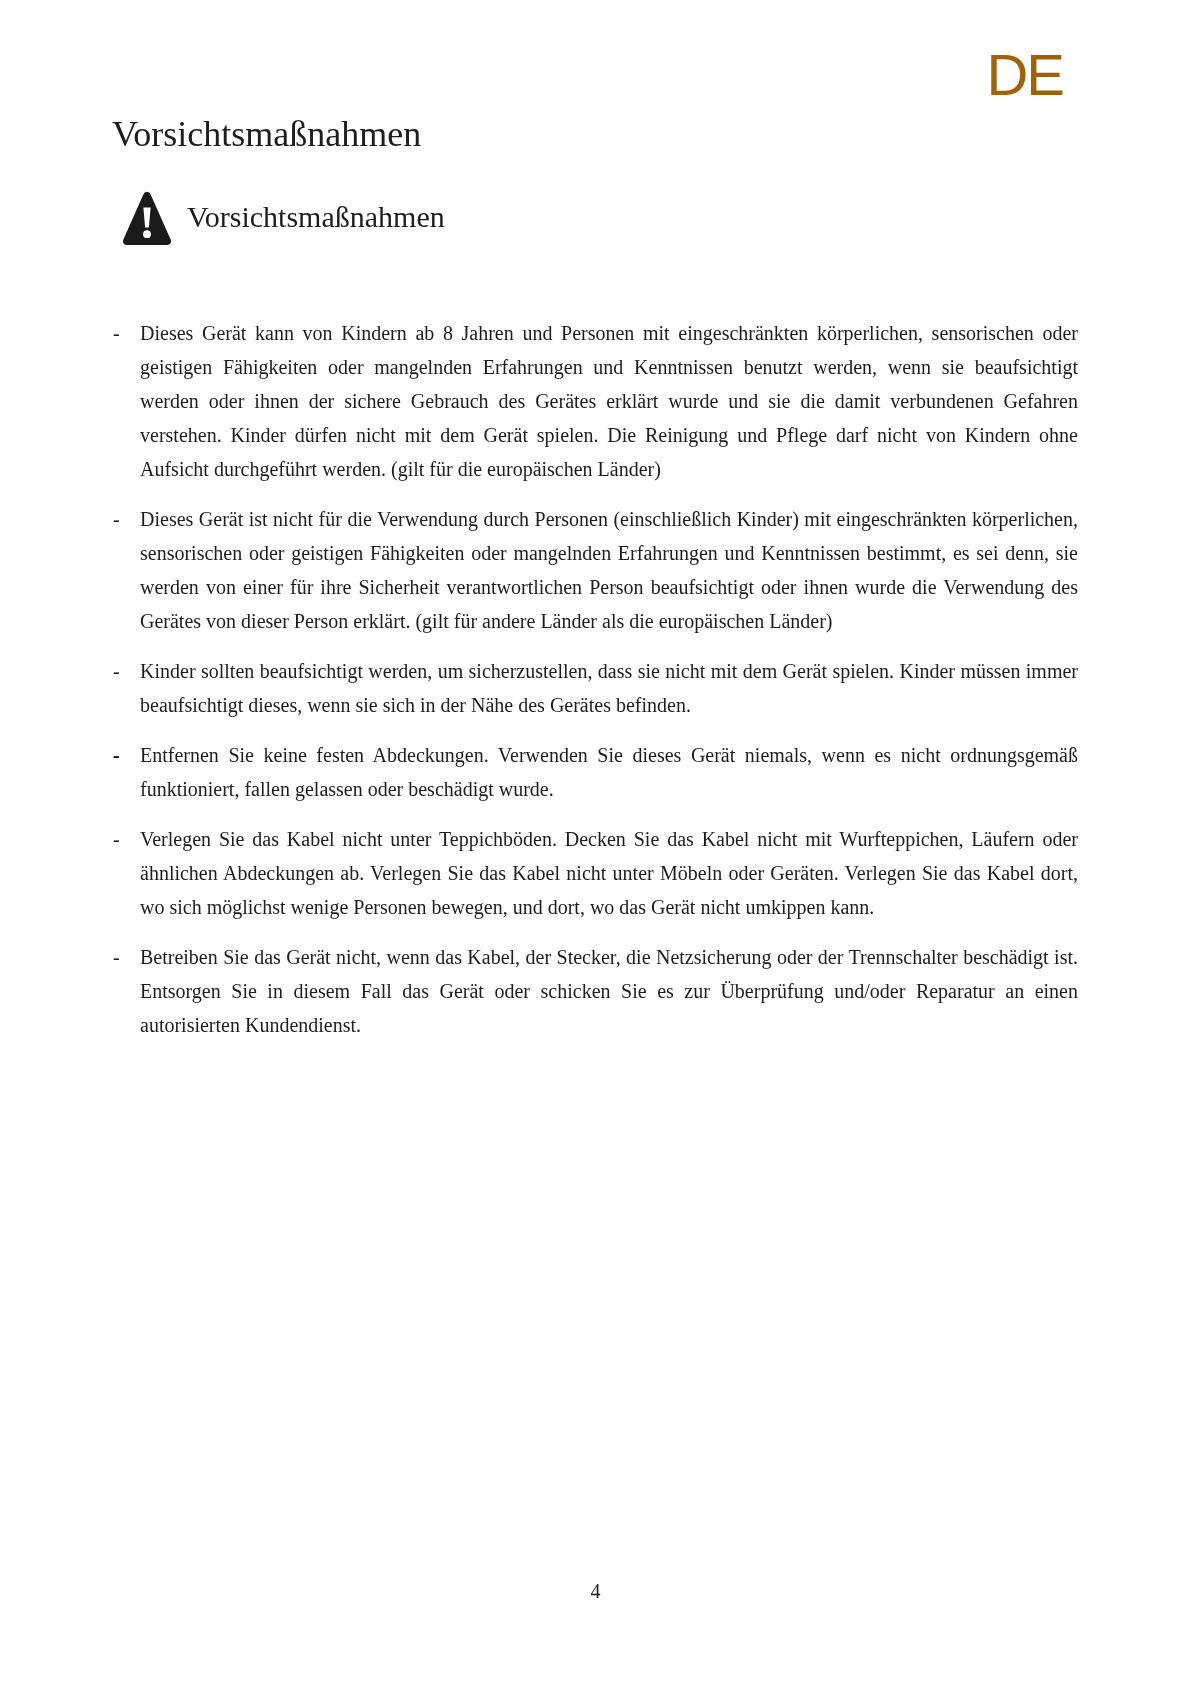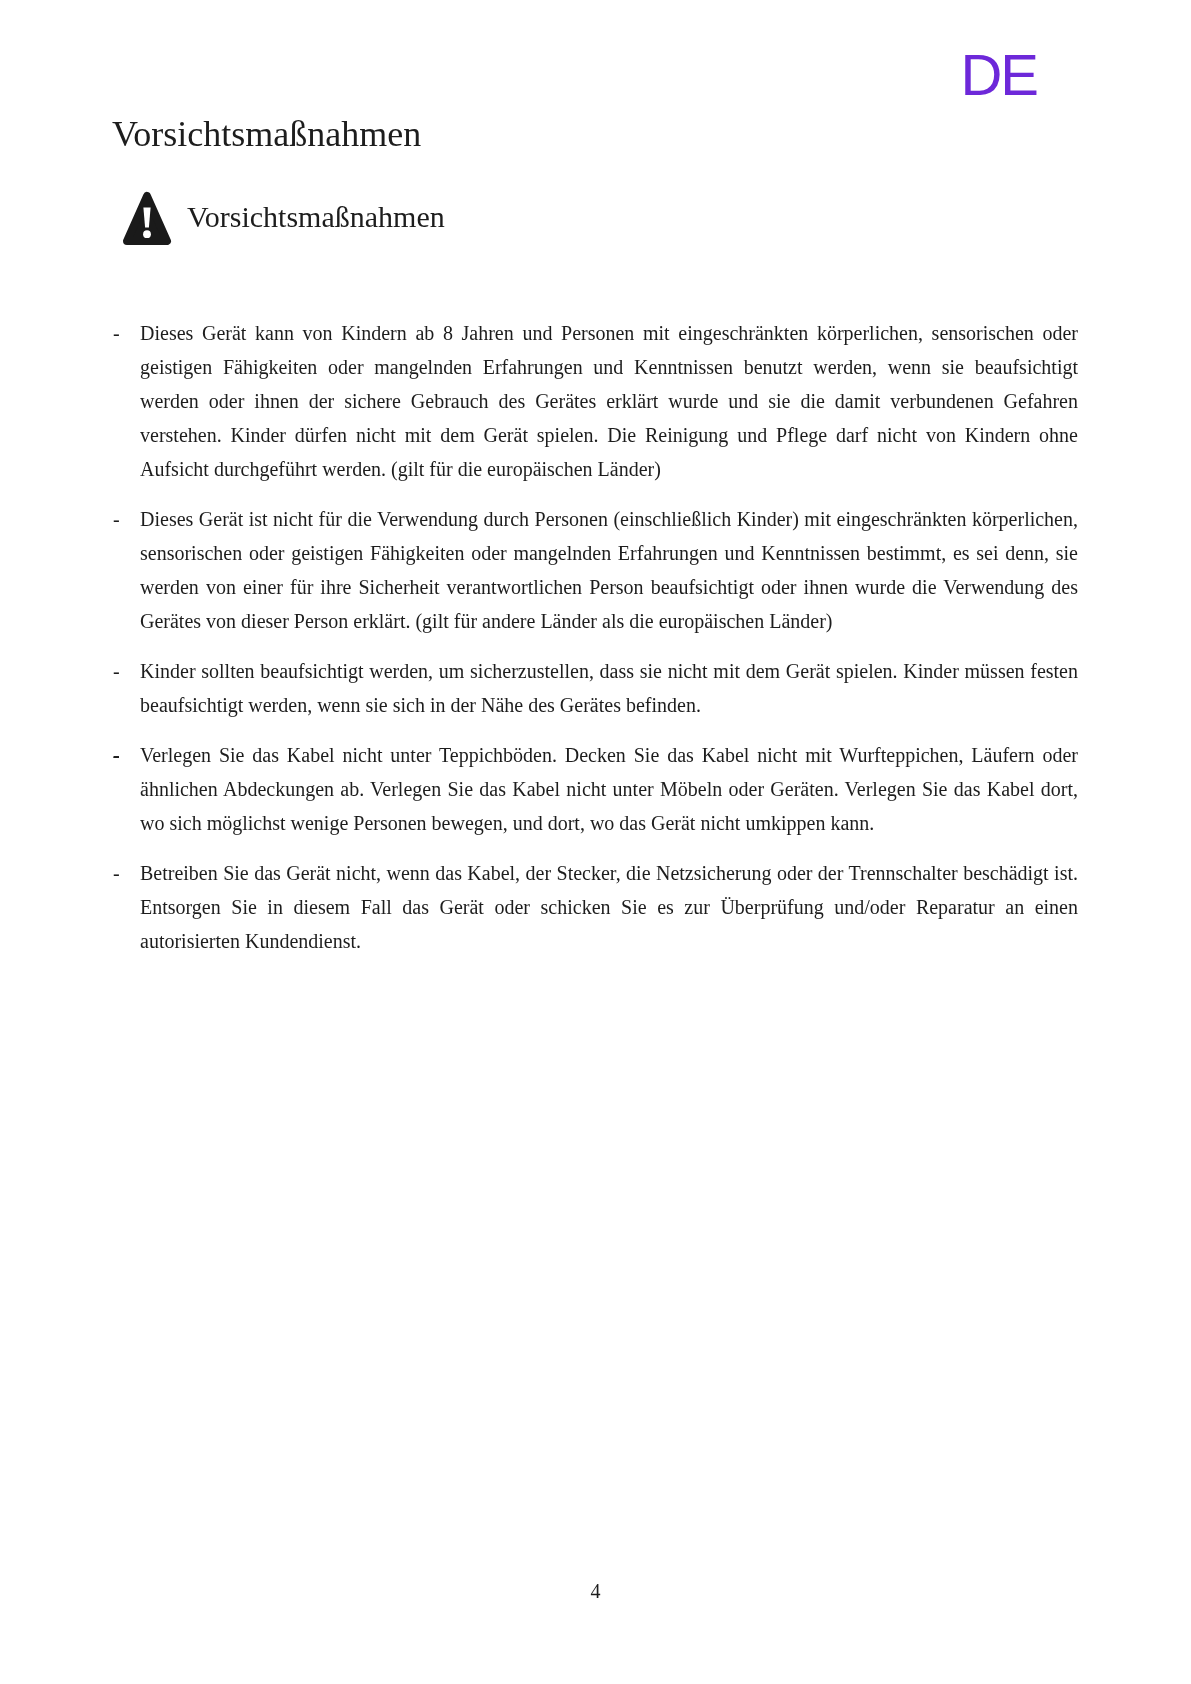--- a/index.html
+++ b/index.html
@@ -15,12 +15,12 @@
   .lang-badge {
     position: absolute;
     top: 46px;
-    right: 154px;
+    right: 128px;
     font-family: "Liberation Sans", sans-serif;
     font-size: 58px;
     line-height: 1;
     letter-spacing: -2px;
-    color: #6d28d9;
+    color: #a16207;
   }
   .page-title {
     position: absolute;

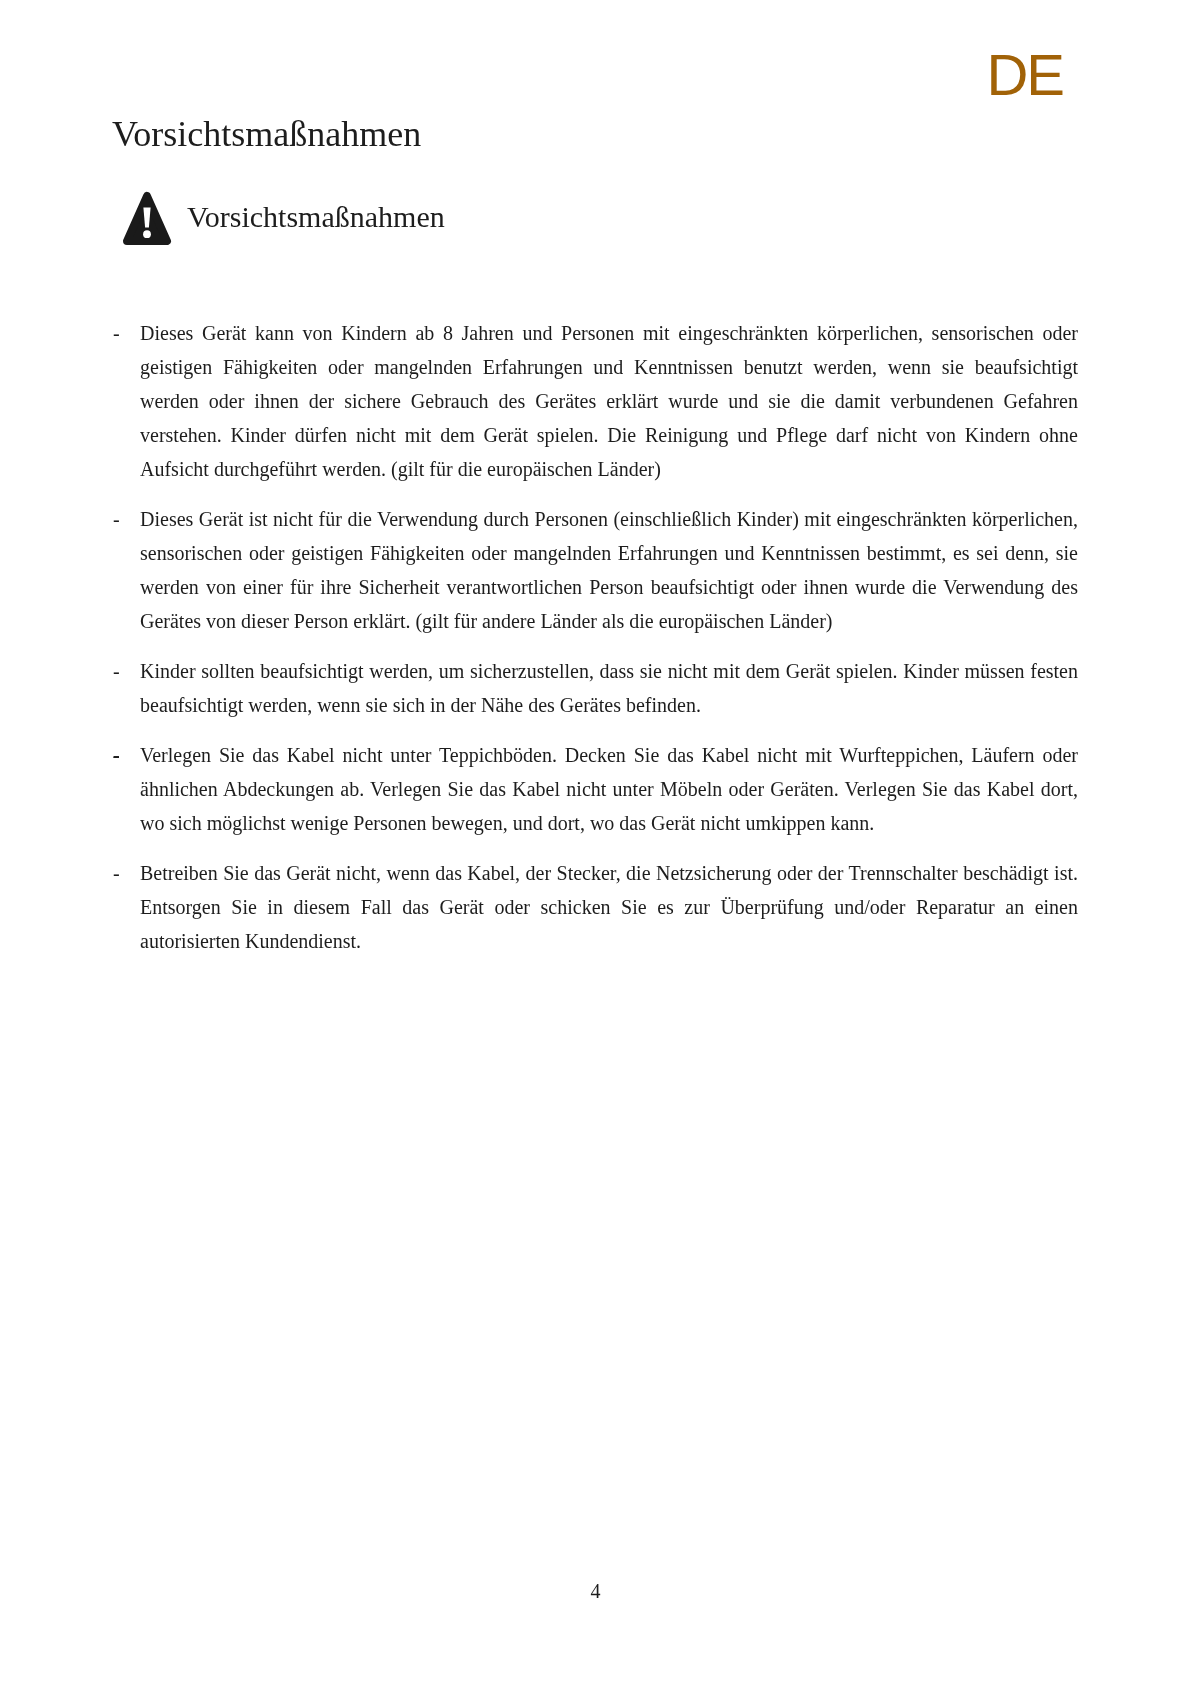--- a/index.html
+++ b/index.html
@@ -115,7 +115,7 @@
   </li>
   <li class="precaution-item">
     <span class="bullet-marker">-</span>
-    <span class="item-text">Kinder sollten beaufsichtigt werden, um sicherzustellen, dass sie nicht mit dem Gerät spielen. Kinder müssen festen beaufsichtigt werden, wenn sie sich in der Nähe des Gerätes befinden.</span>
+    <span class="item-text">Kinder sollten beaufsichtigt werden, um sicherzustellen, dass sie nicht mit dem Gerät spielen. Kinder müssen immer beaufsichtigt dieses, wenn sie sich in der Nähe des Gerätes befinden.</span>
   </li>
   <li class="precaution-item">
     <span class="bullet-marker">-</span>

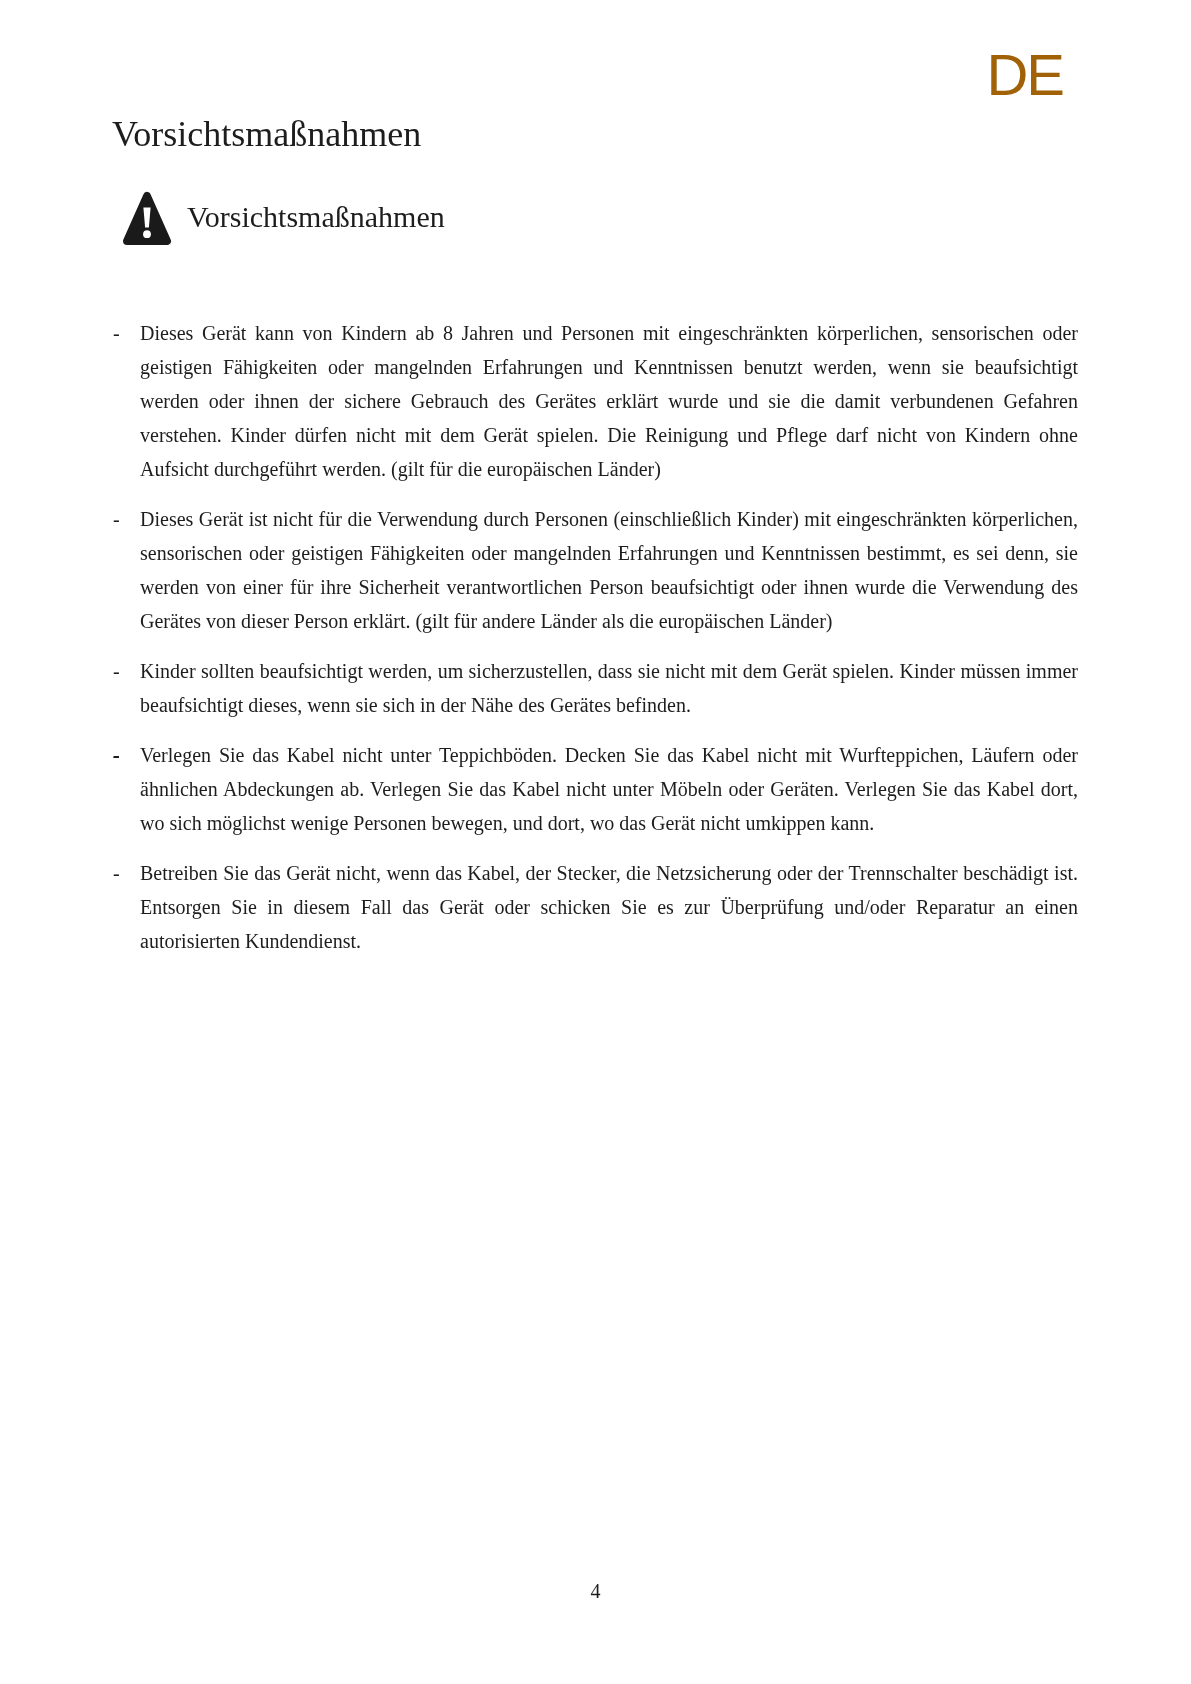--- a/index.html
+++ b/index.html
@@ -125,6 +125,7 @@
   </li>
   <li class="precaution-item">
     <span class="bullet-marker">-</span>
+    <span class="item-text">Entfernen Sie keine festen Abdeckungen. Verwenden Sie dieses Gerät niemals, wenn es nicht ordnungsgemäß funktioniert, fallen gelassen oder beschädigt wurde.</span>
   </li>
   <li class="precaution-item">
     <span class="bullet-marker">-</span>

